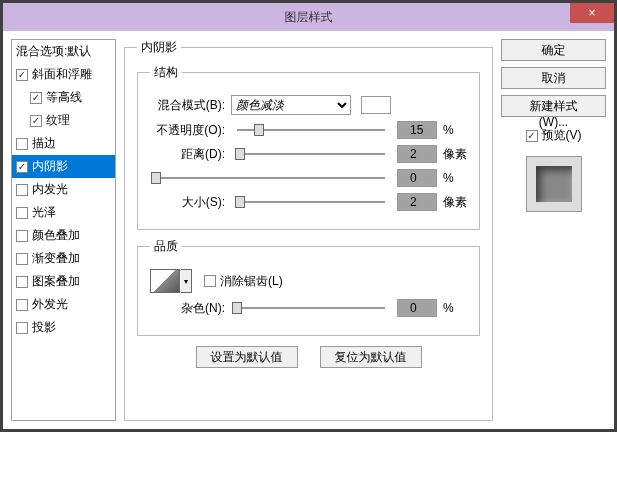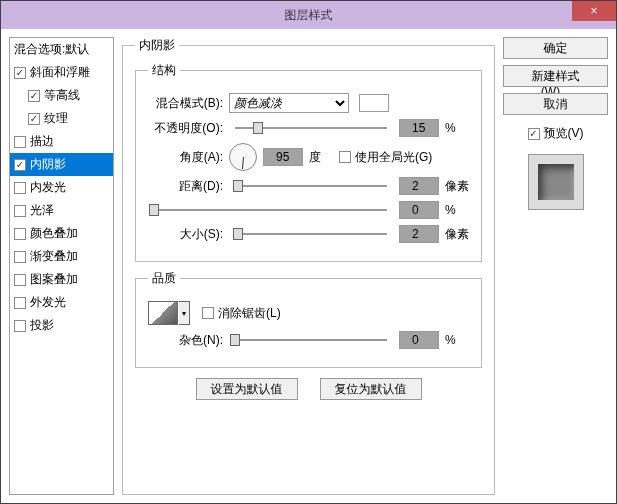--- a/index.html
+++ b/index.html
@@ -4,7 +4,7 @@
 <style>
 * { box-sizing: border-box; font-family: "Microsoft YaHei", "SimSun", sans-serif; font-size: 12px; }
 body { margin: 0; background: #fff; }
-.window { width: 617px; height: 504px; border: 1px solid #404040; position: relative; background: #fff; }
+.window { width: 617px; height: 432px; border: 3px solid #404040; position: relative; background: #fff; }
 .titlebar { height: 28px; background: #cdb5e2; display: flex; align-items: center; justify-content: center; position: relative; }
 .titlebar-title { color: #333; }
 .close-btn { position: absolute; right: 0; top: 0; width: 44px; height: 20px; background: #c75050; color: #fff; display: flex; align-items: center; justify-content: center; font-size: 14px; cursor: pointer; }

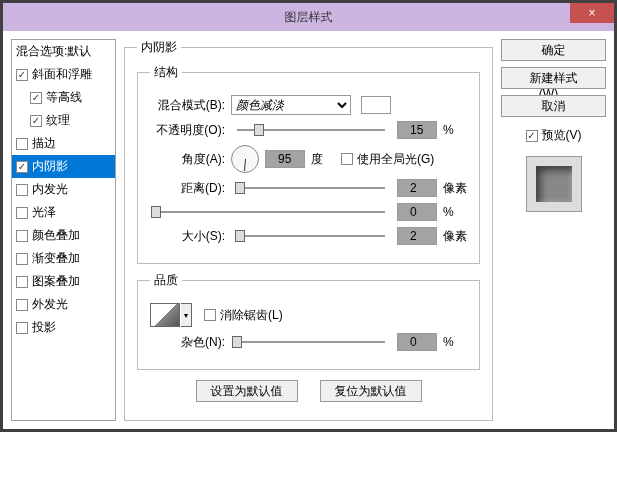--- a/index.html
+++ b/index.html
@@ -213,8 +213,8 @@
 
     <div class="rightcol">
       <div class="btn">确定</div>
+      <div class="btn">取消</div>
       <div class="btn">新建样式(W)...</div>
-      <div class="btn">取消</div>
       <label class="preview-chk">
         <span class="chk">✓</span>
         <span>预览(V)</span>

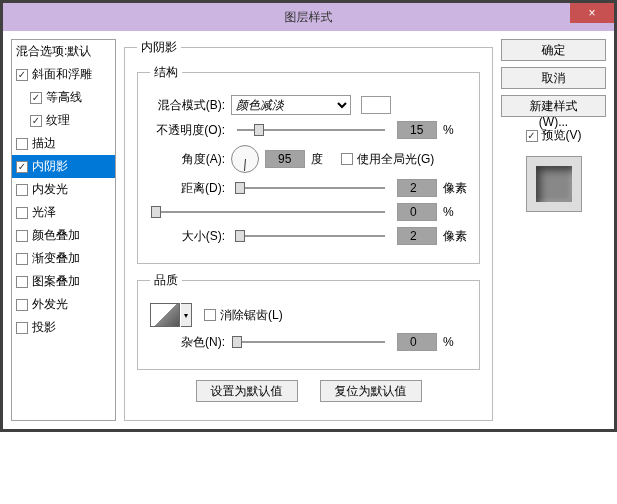--- a/index.html
+++ b/index.html
@@ -135,18 +135,6 @@
             <span class="unit">%</span>
           </div>
 
-          <div class="row">
-            <span class="lbl">角度(A):</span>
-            <div class="dial">
-                <div class="dial-hand"></div>
-              </div>
-            <input class="numbox" value="95" style="">
-            <span class="unit">度</span>
-            <label class="inline-chk">
-              <span class="chk"></span>
-              <span>使用全局光(G)</span>
-            </label>
-          </div>
 
           <div class="row">
             <span class="lbl">距离(D):</span>

